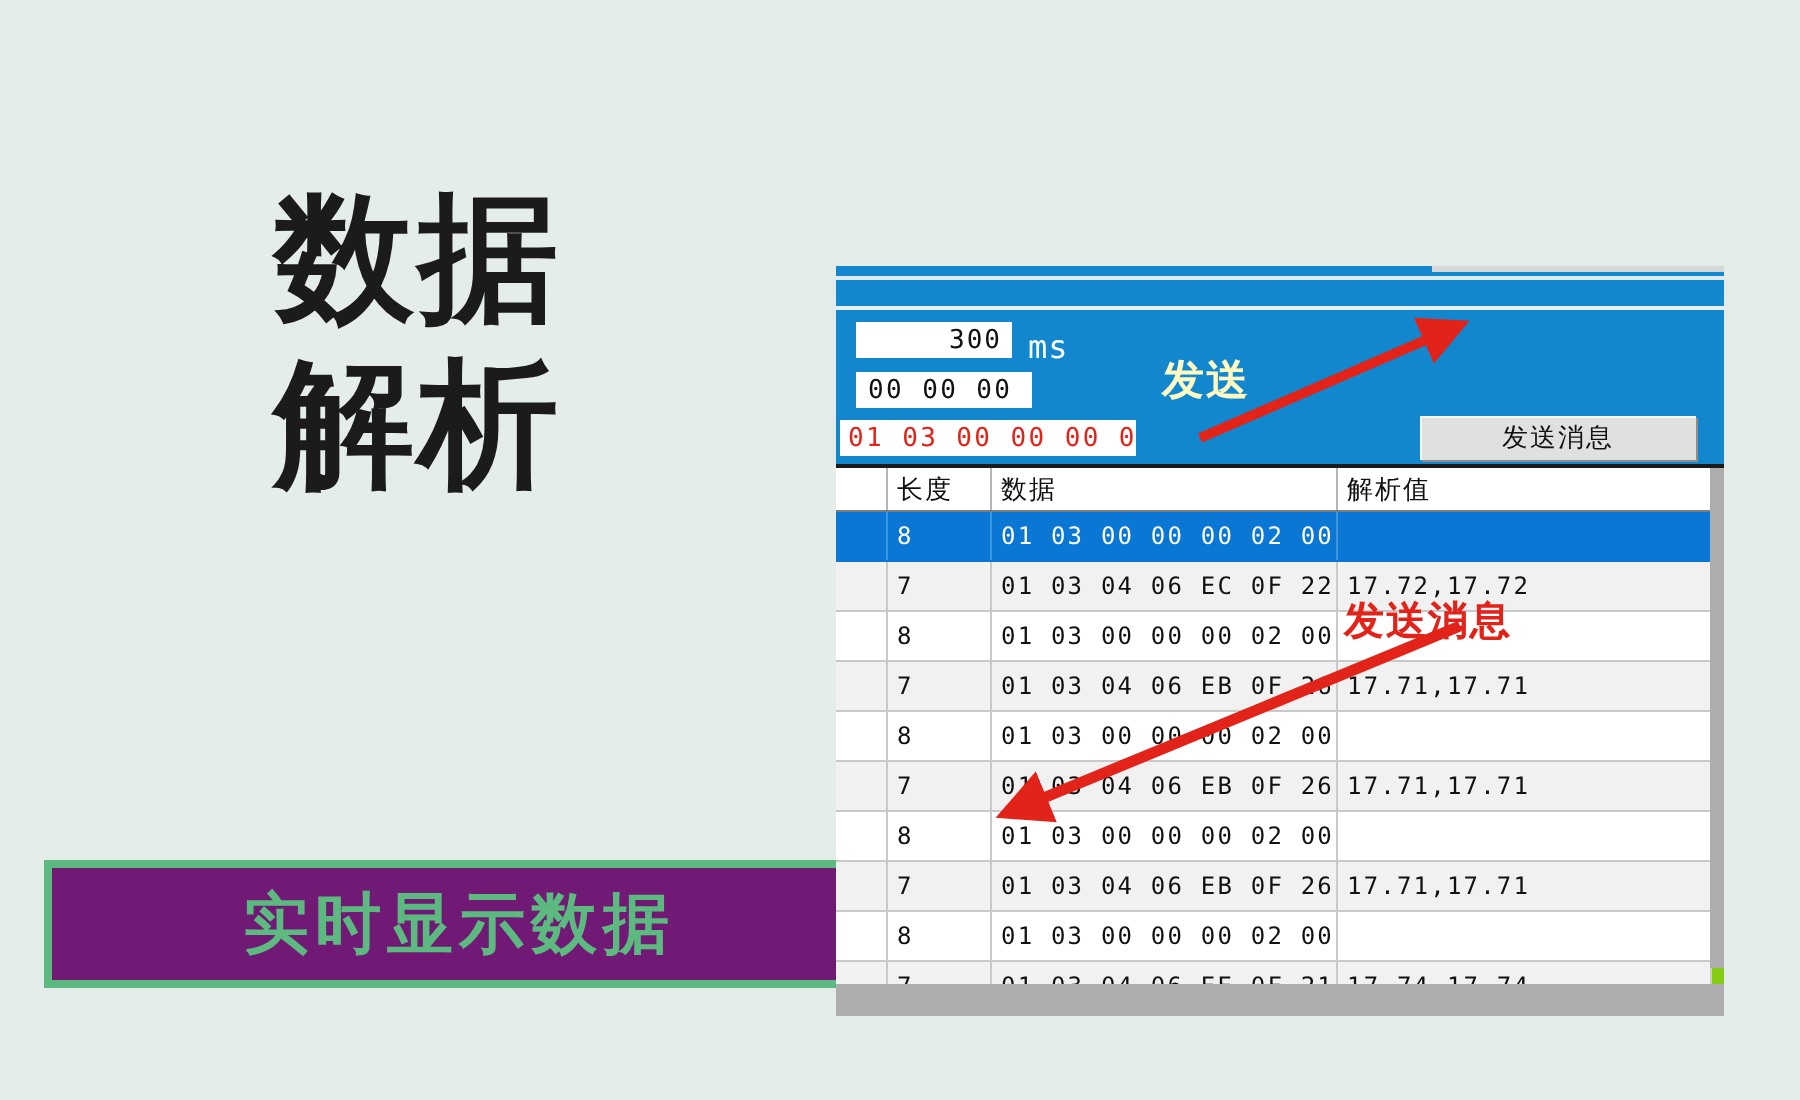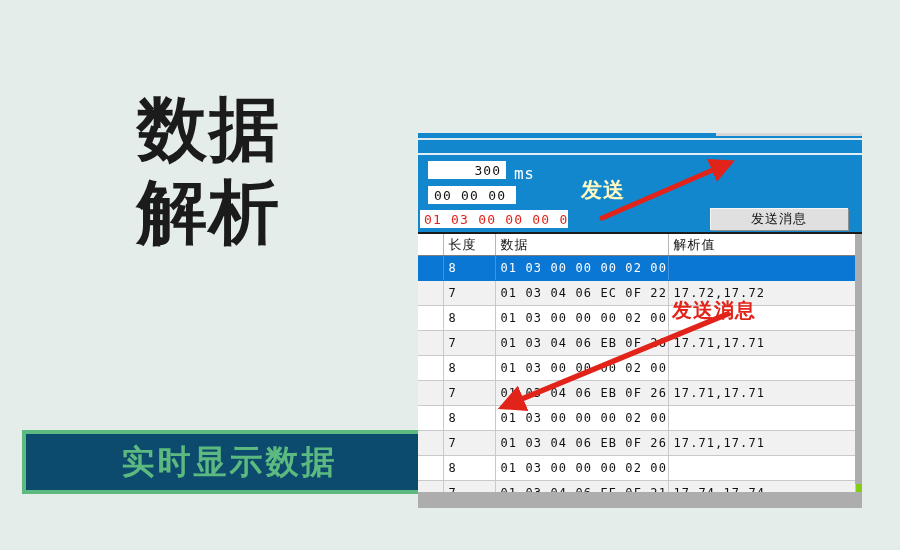--- a/index.html
+++ b/index.html
@@ -60,7 +60,7 @@
     height: 64px;
     box-sizing: border-box;
     border: 4px solid #5cb97f;
-    background: #0c4a6e;
+    background: #701a75;
     display: flex;
     align-items: center;
     justify-content: center;

